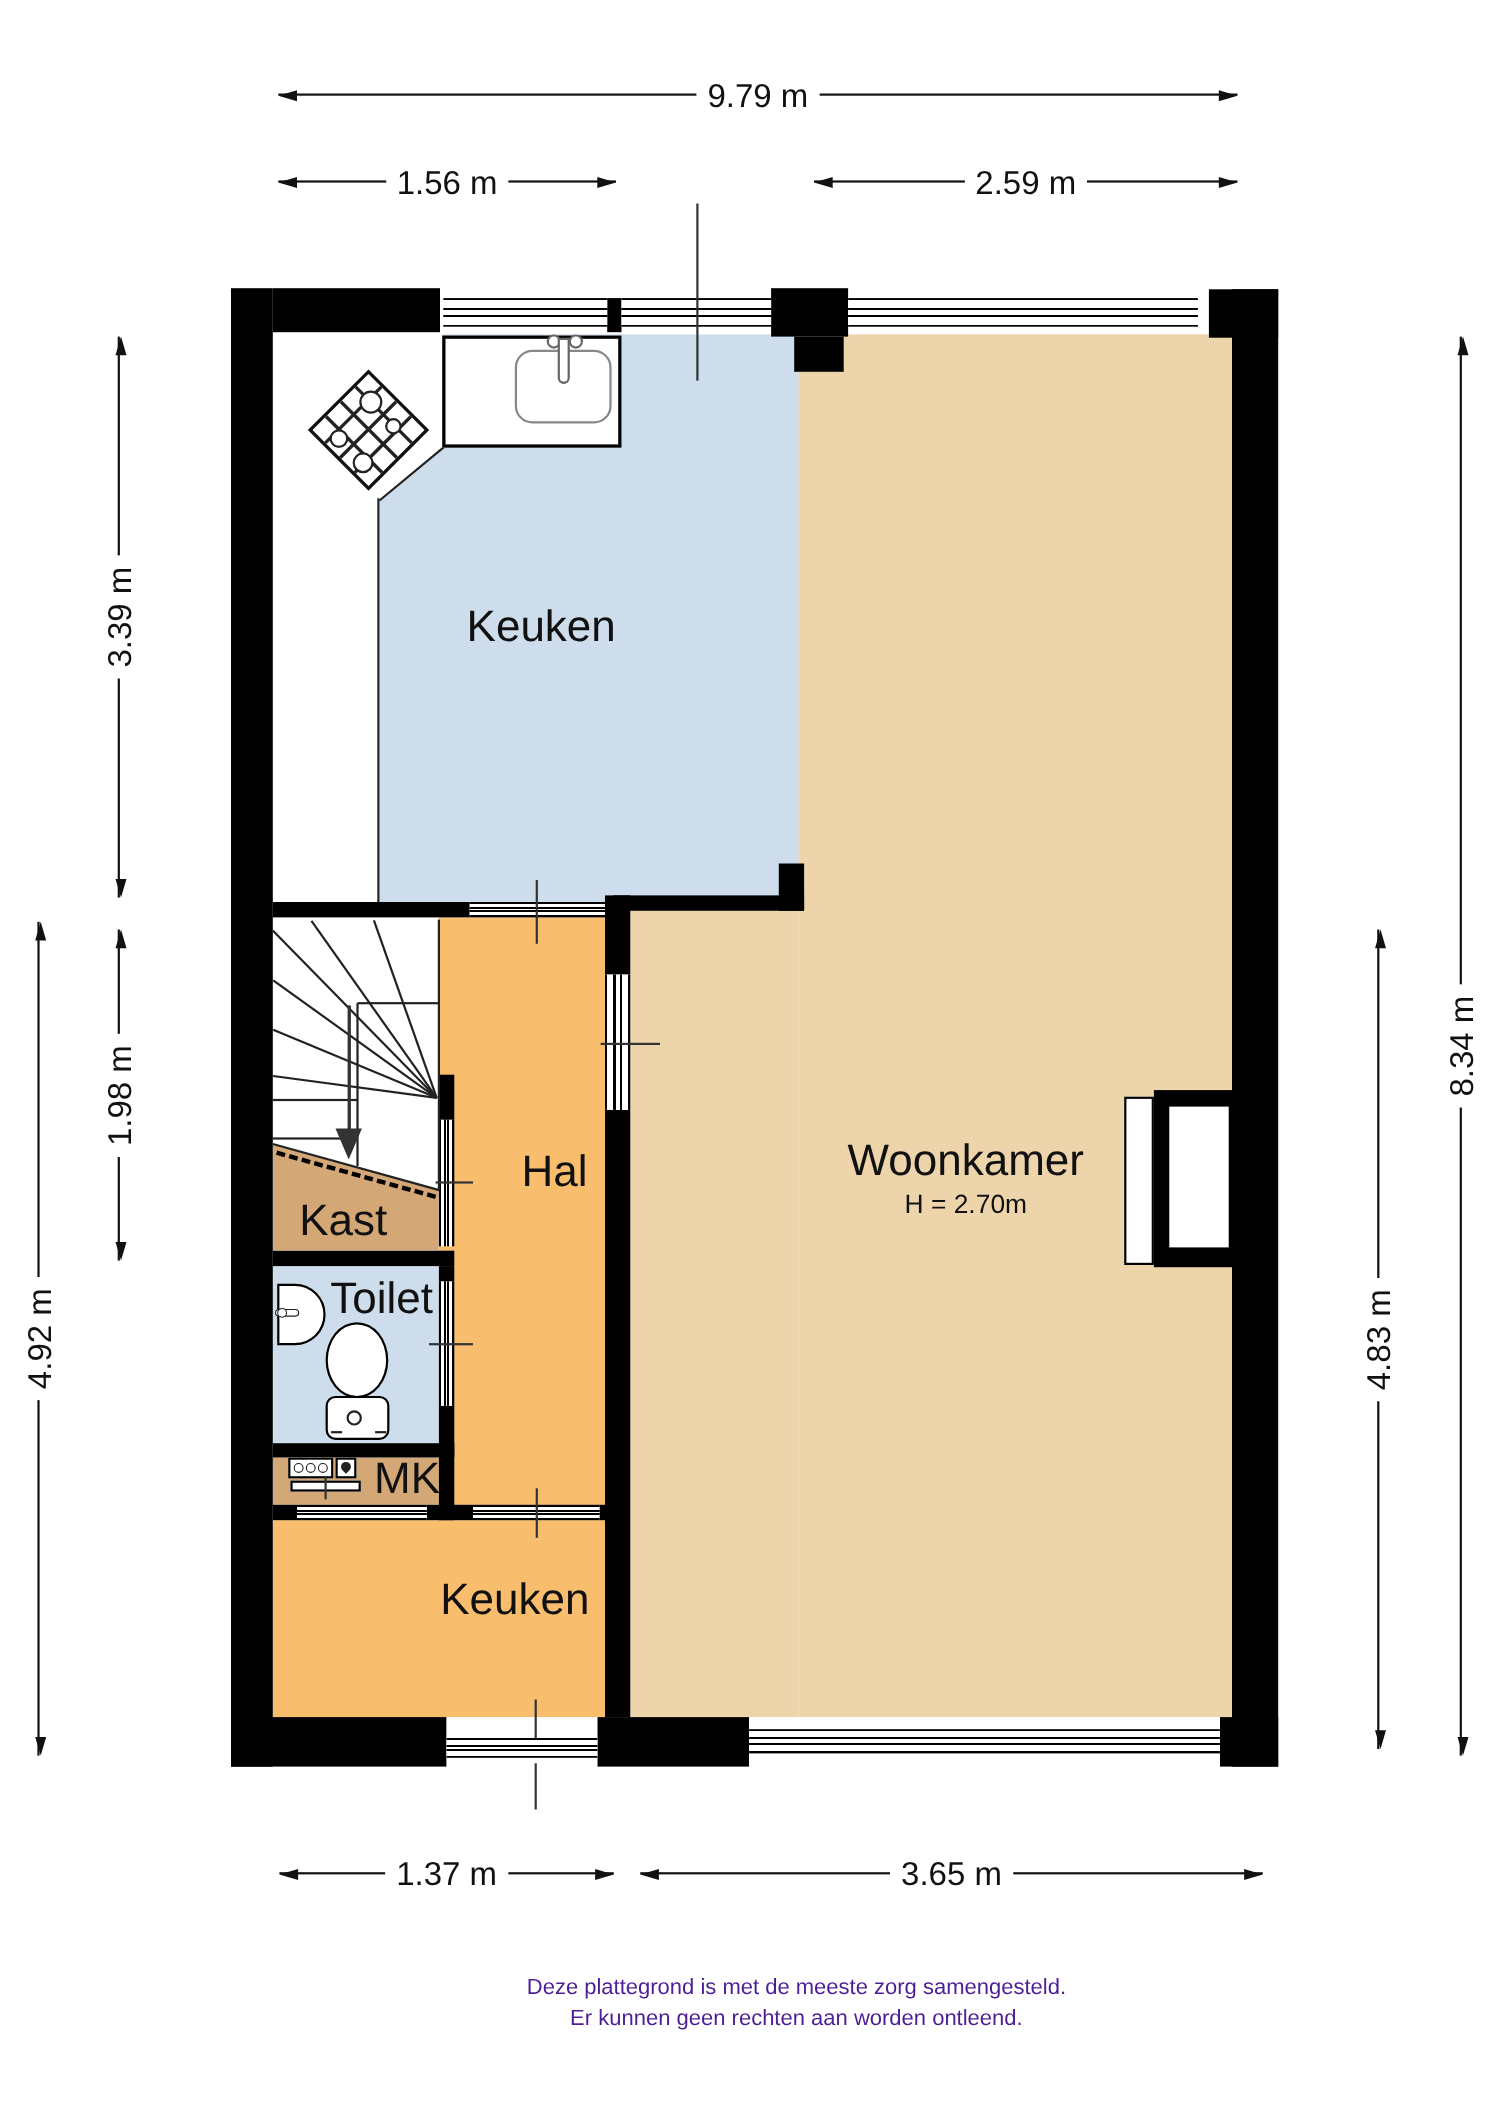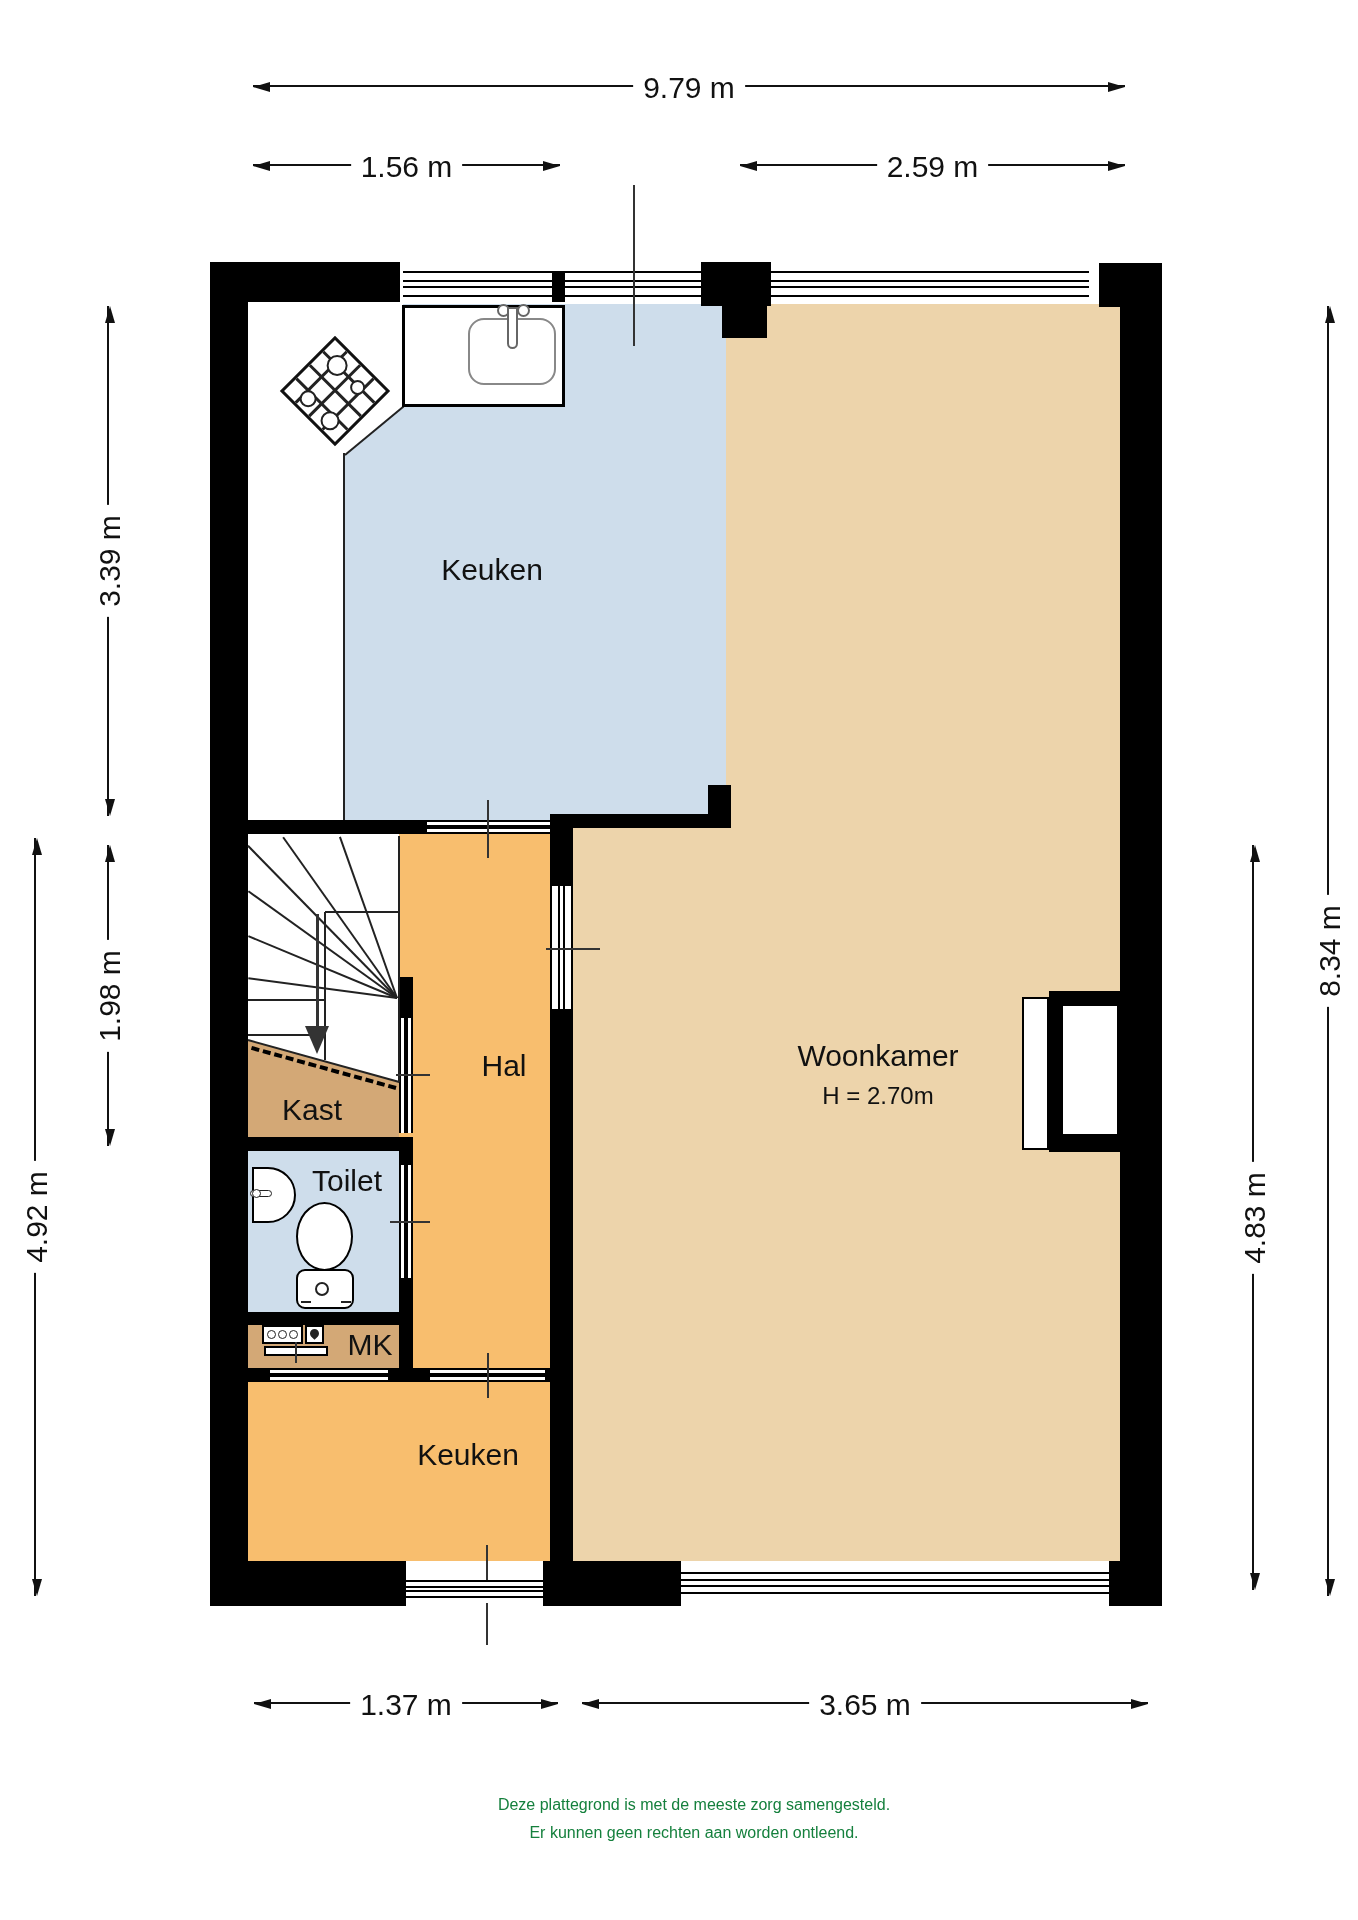--- a/index.html
+++ b/index.html
@@ -12,7 +12,7 @@
   .gh{position:absolute;background:linear-gradient(to bottom,#000 0 2px,#fff 2px 33%,#000 33% calc(33% + 2px),#fff calc(33% + 2px) calc(67% - 2px),#000 calc(67% - 2px) 67%,#fff 67% calc(100% - 2px),#000 calc(100% - 2px) 100%);}
   .gv{position:absolute;background:linear-gradient(to right,#000 0 2px,#fff 2px 33%,#000 33% calc(33% + 2px),#fff calc(33% + 2px) calc(67% - 2px),#000 calc(67% - 2px) 67%,#fff 67% calc(100% - 2px),#000 calc(100% - 2px) 100%);}
   .white{position:absolute;background:#fff;}
-  .rlabel{position:absolute;transform:translate(-50%,-50%);font-size:30px;color:#111;white-space:nowrap;}
+  .rlabel{position:absolute;transform:translate(-50%,-50%);font-size:40px;color:#111;white-space:nowrap;}
   .note{font-size:24px;}
   .dimh{position:absolute;height:0;border-top:2px solid #111;}
   .dimh::before{content:"";position:absolute;left:0;top:-5px;border-top:5.5px solid transparent;border-bottom:5.5px solid transparent;border-right:17px solid #111;}

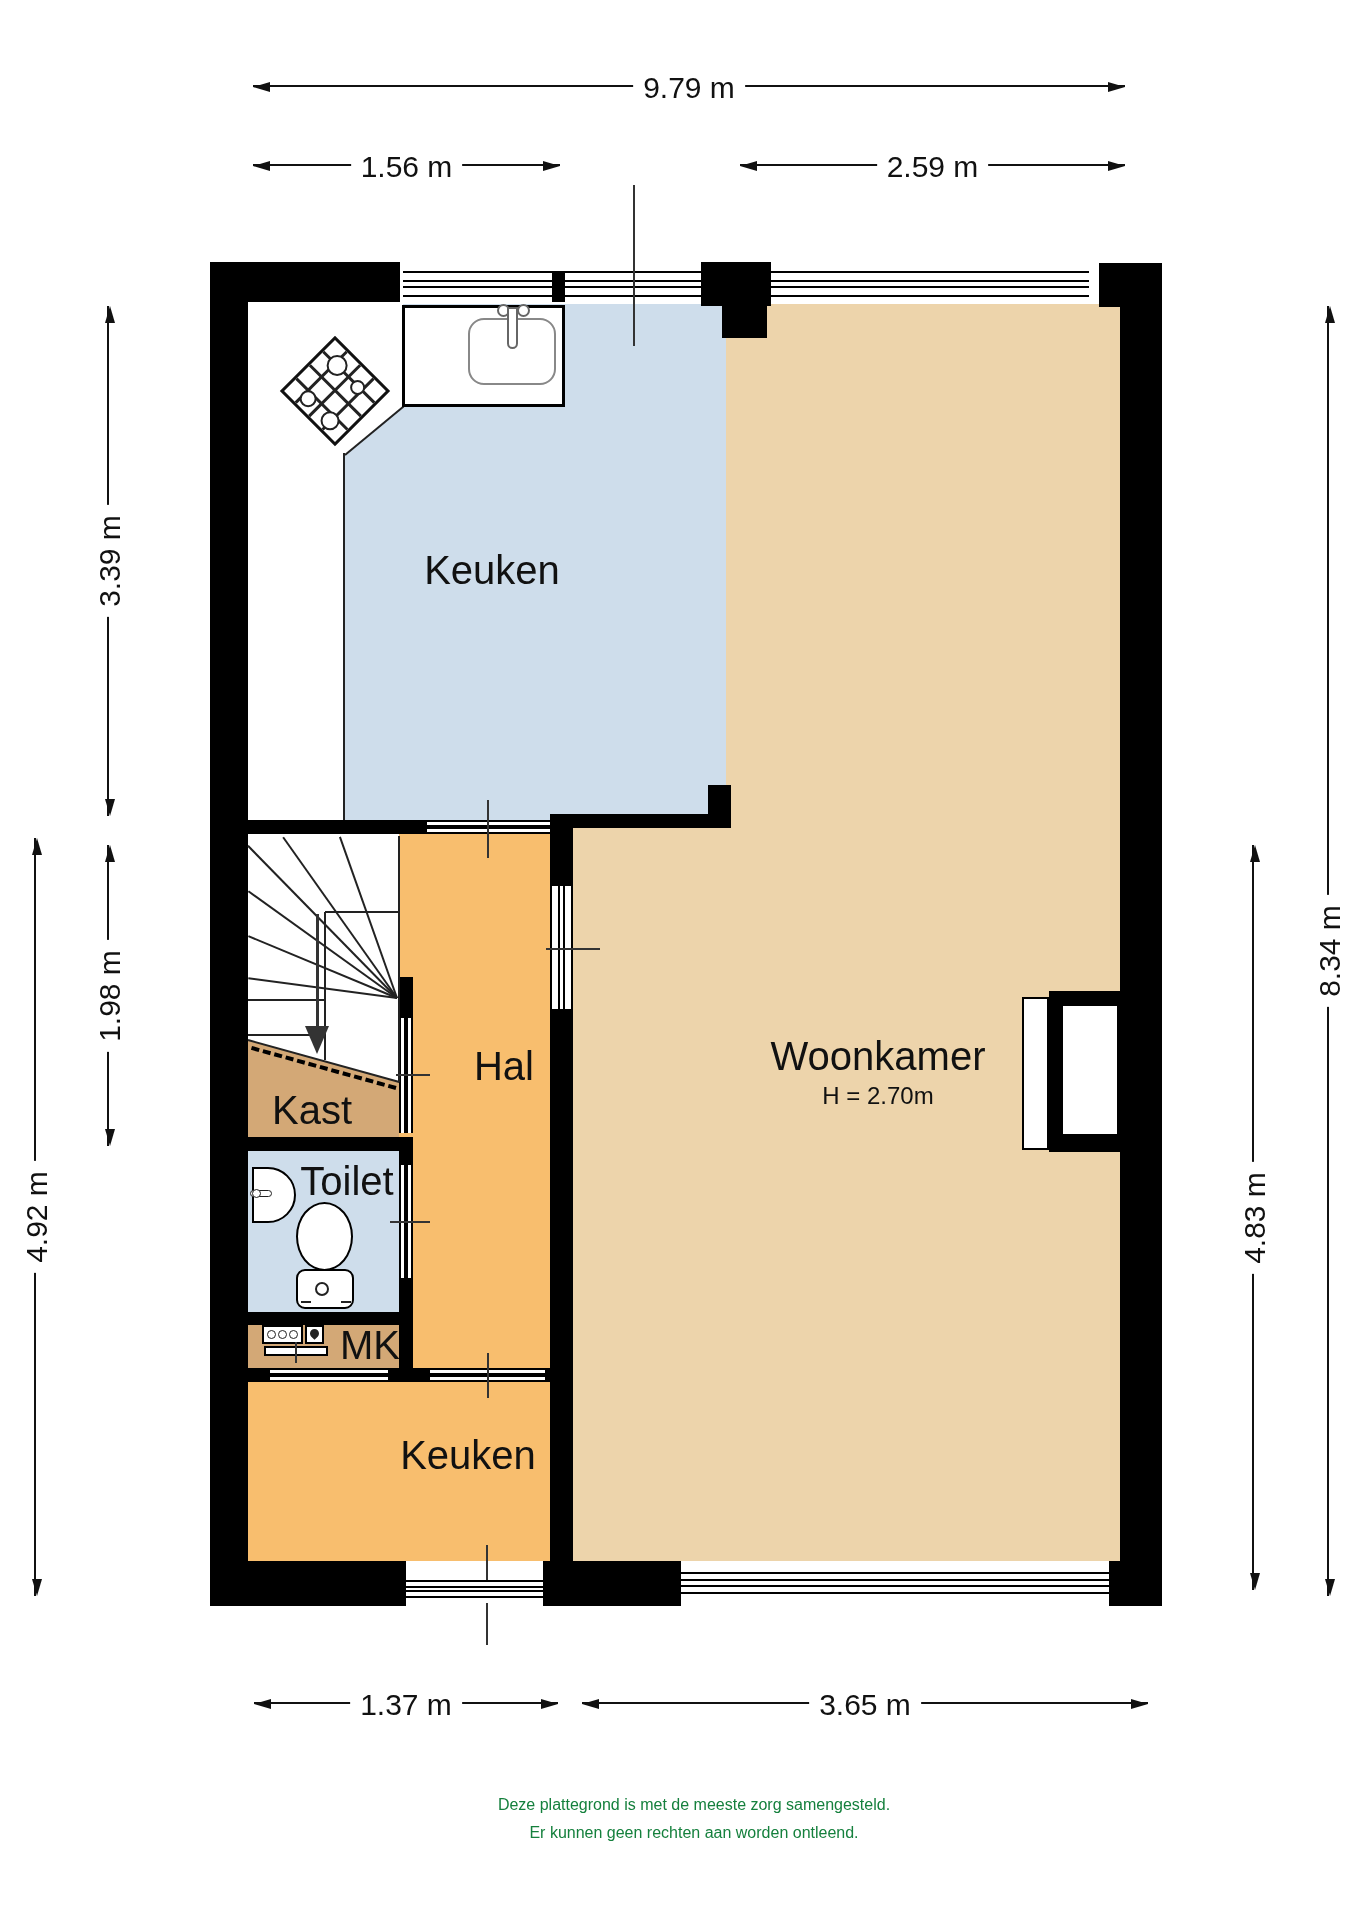--- a/index.html
+++ b/index.html
@@ -26,7 +26,7 @@
   .tick{position:absolute;background:#333;}
   .burner{position:absolute;background:#fff;border:2px solid #222;border-radius:50%;box-sizing:border-box;}
   .sgrid{position:absolute;background:#222;}
-  .footer-line{position:absolute;left:694px;transform:translateX(-50%);font-size:16px;color:#15803d;white-space:nowrap;}
+  .footer-line{position:absolute;left:724px;transform:translateX(-50%);font-size:20px;color:#4c1d95;white-space:nowrap;}
 </style>
 </head>
 <body>

